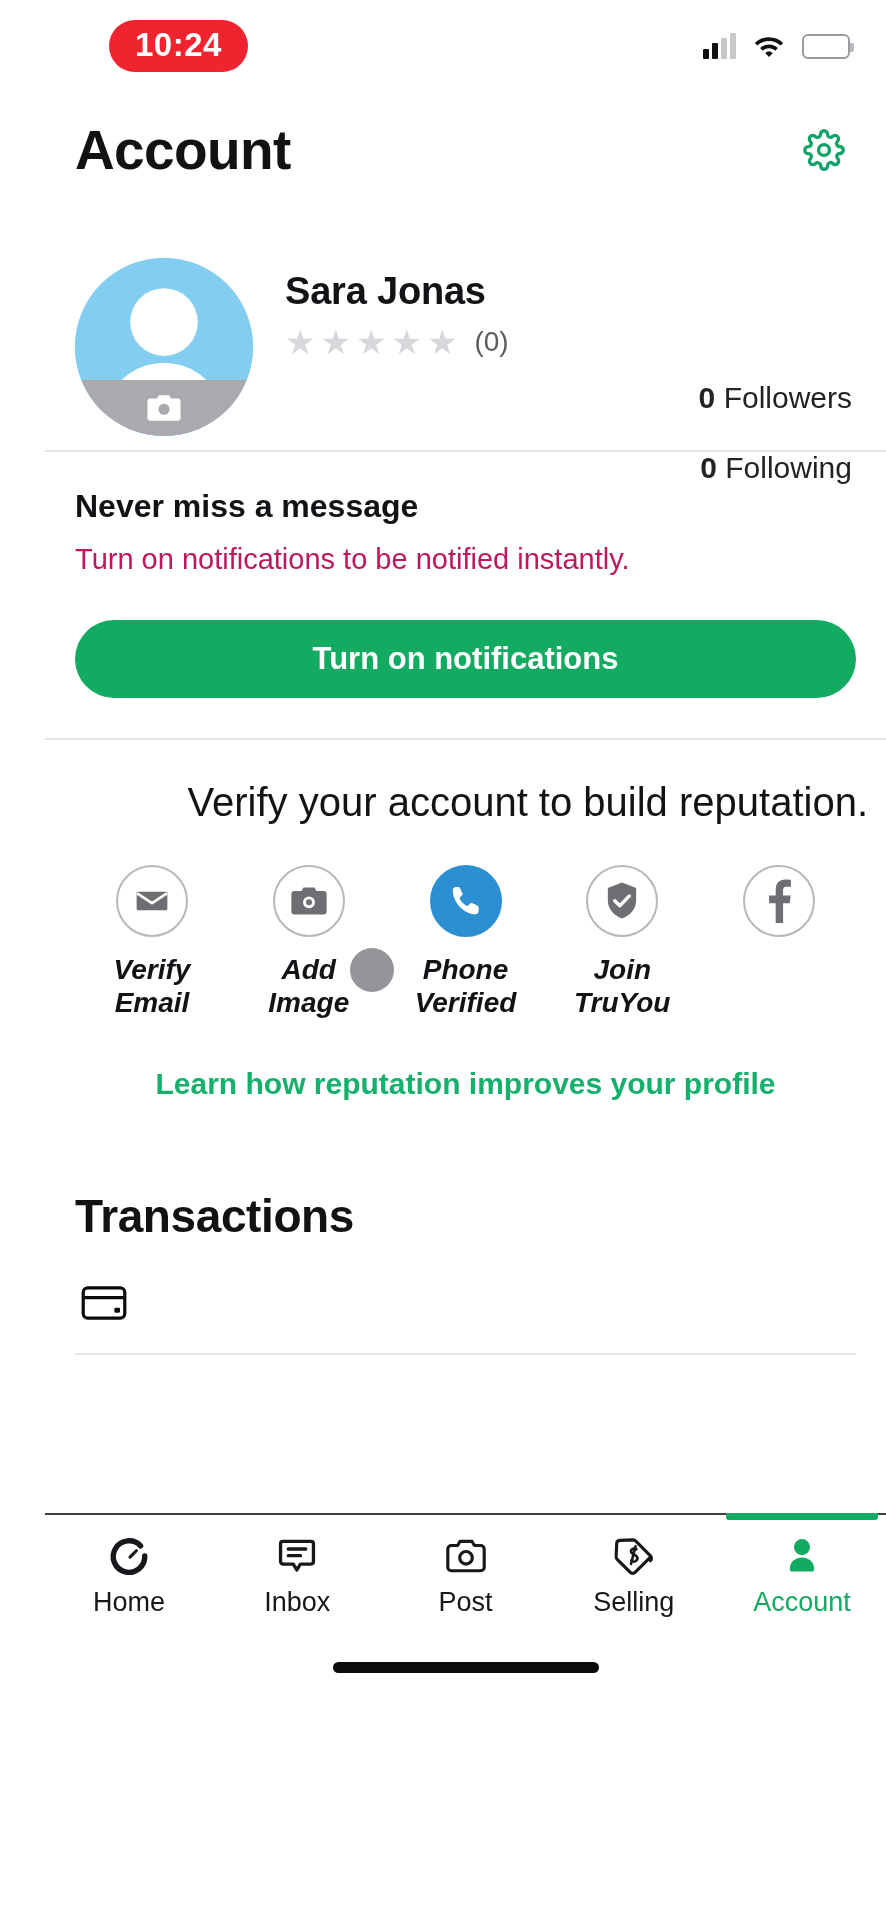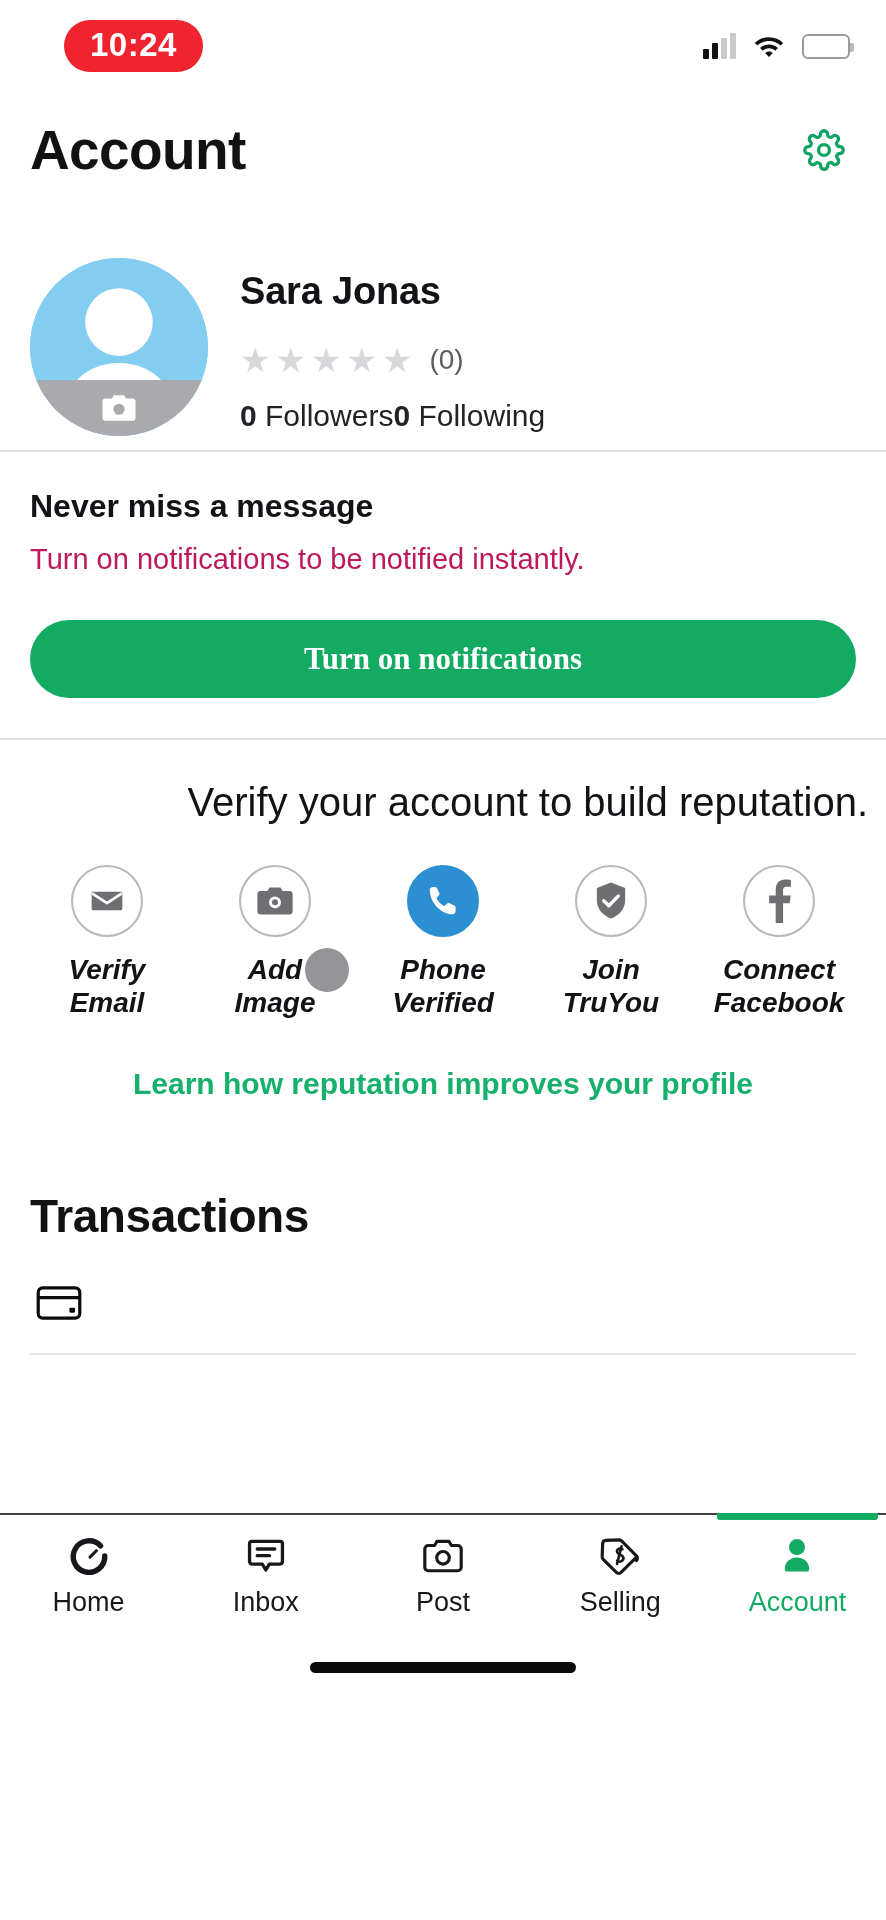--- a/index.html
+++ b/index.html
@@ -20,6 +20,7 @@
     background: #ffffff;
     display: flex;
     flex-direction: column;
+    padding-left: 45px;
   }
 
   

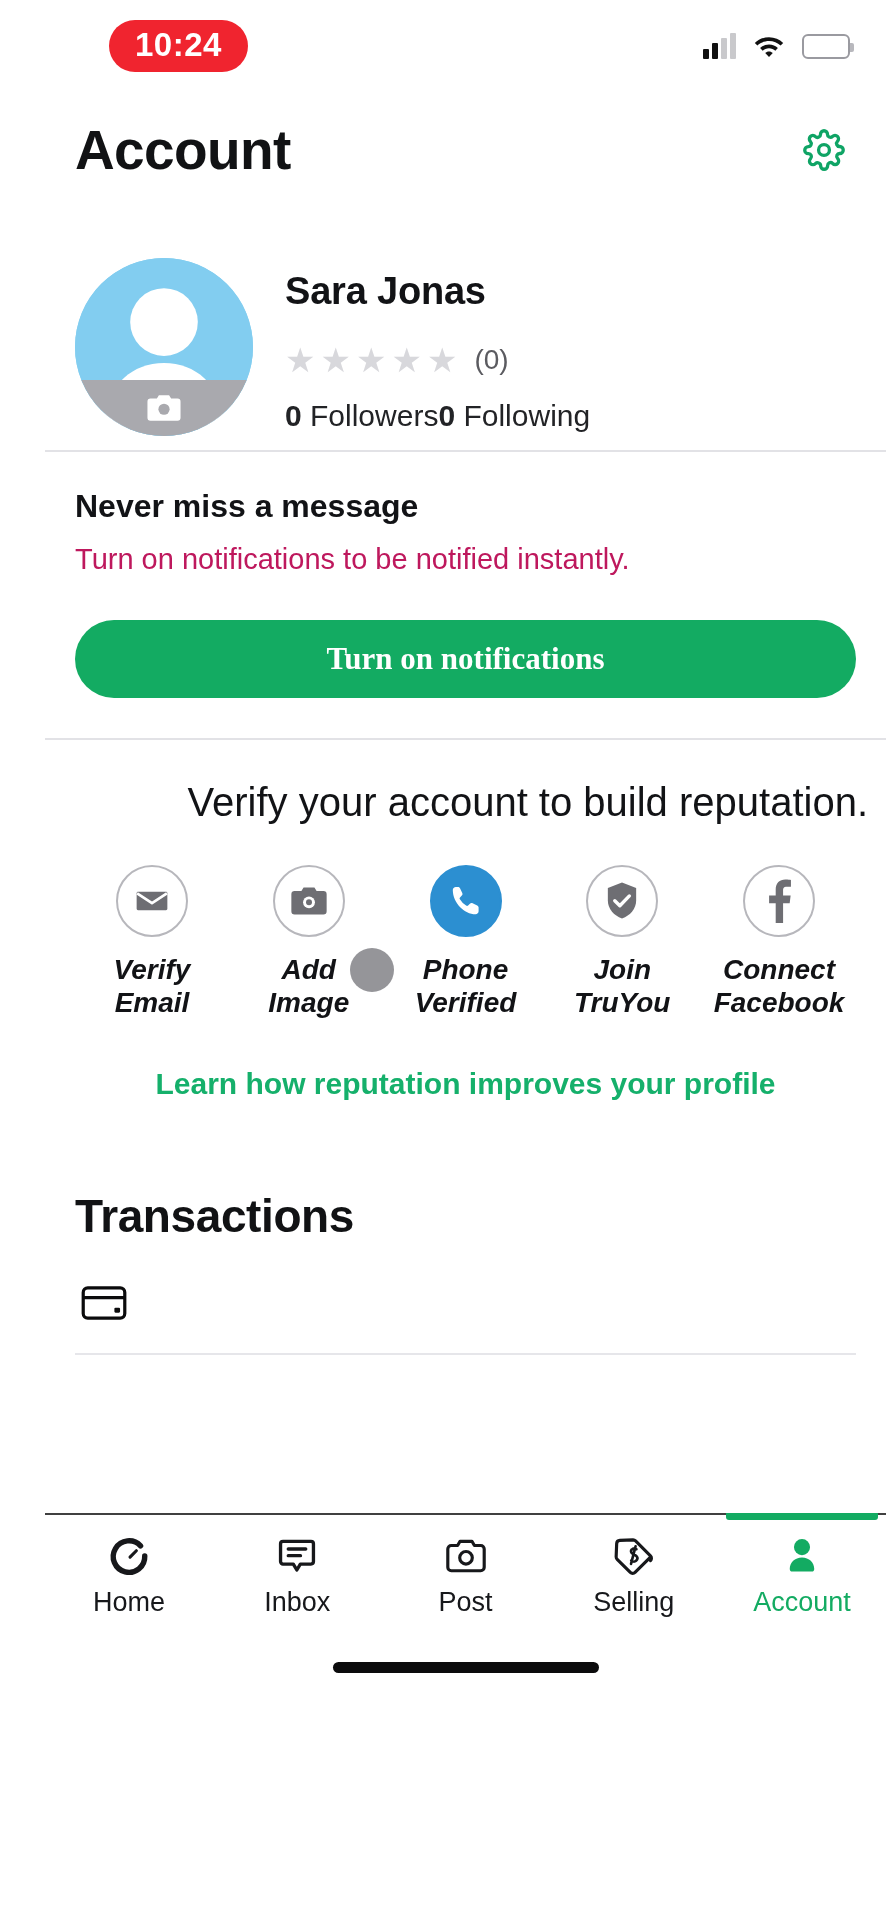--- a/index.html
+++ b/index.html
@@ -155,7 +155,7 @@
     font-size: 38px;
     font-weight: bold;
     color: #121316;
-    margin-bottom: 30px;
+    margin-bottom: 12px;
     letter-spacing: -0.2px;
   }
   .rating-row {

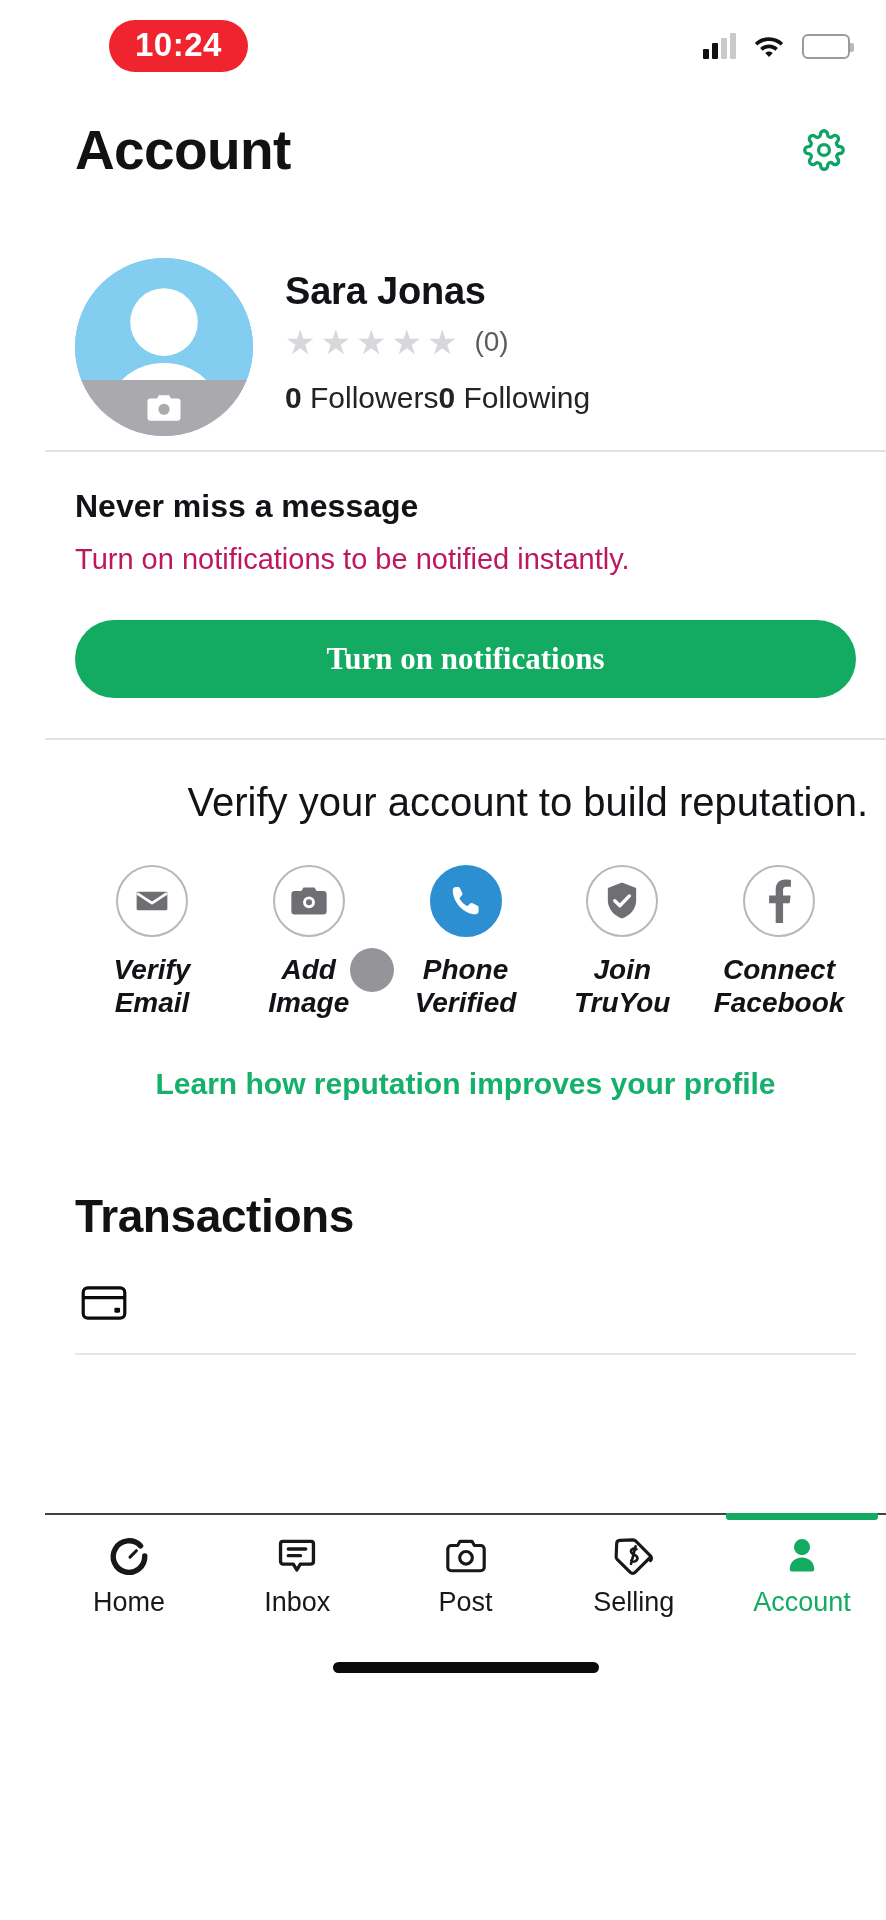--- a/index.html
+++ b/index.html
@@ -177,9 +177,11 @@
   }
   .follow-row {
     display: flex;
-    align-items: flex-start;
+    align-items: flex-end;
+    gap: 36px;
     font-size: 30px;
     color: #222326;
+    flex-direction: column;
   }
   .follow-item { white-space: nowrap; }
   .follow-item b { font-weight: bold; }

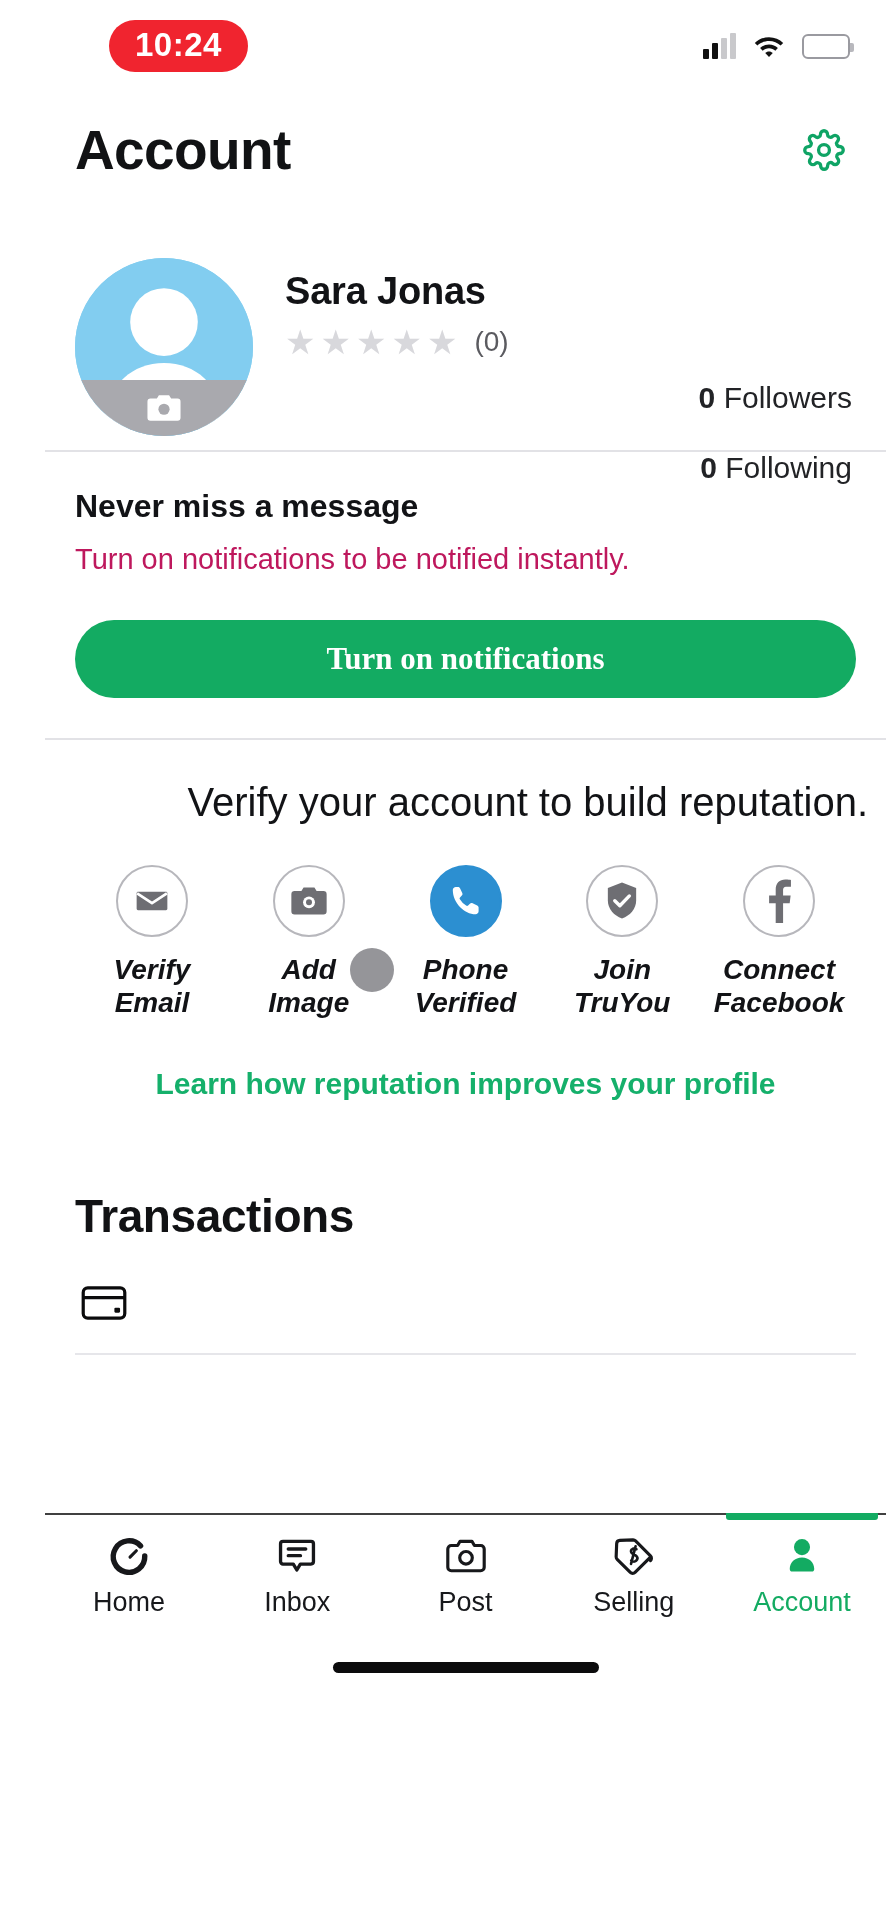--- a/index.html
+++ b/index.html
@@ -218,7 +218,7 @@
     color: #ffffff;
     font-size: 31px;
     font-weight: bold;
-    font-family: Liberation Serif, serif;
+    font-family: Liberation Sans, sans-serif;
     cursor: pointer;
   }
 

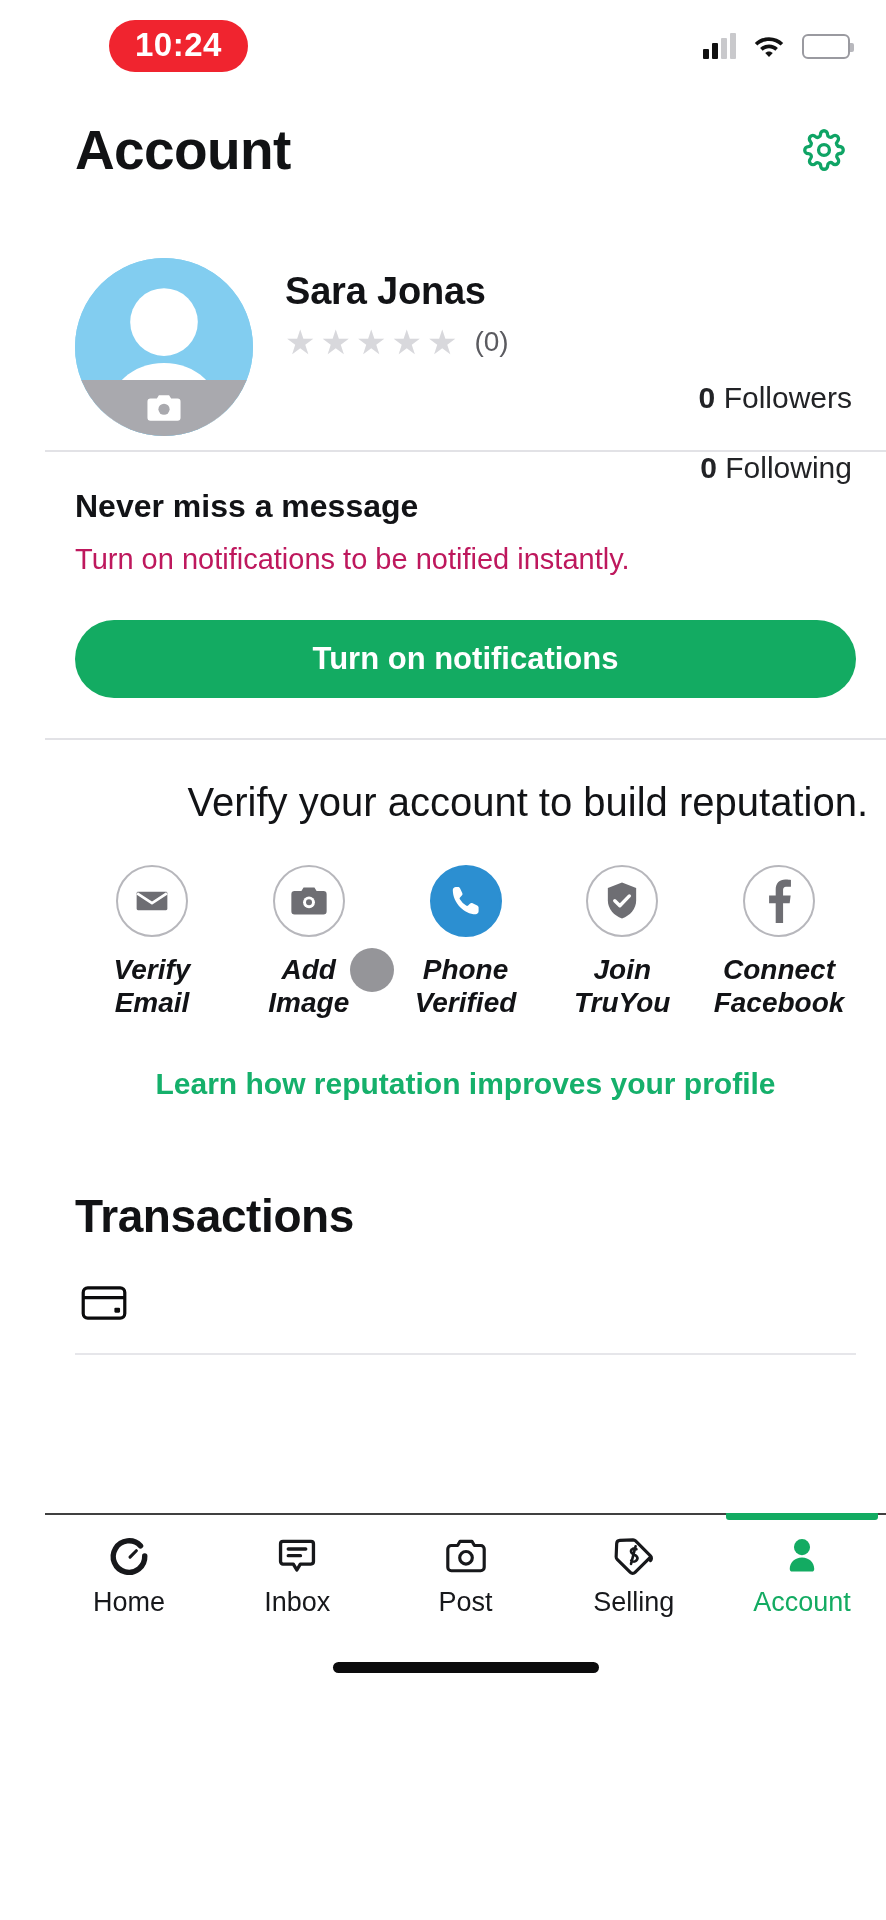--- a/index.html
+++ b/index.html
@@ -513,7 +513,6 @@
             <path d="M10.6 28V15.4h4.2l.6-4.9h-4.8V7.4c0-1.4.4-2.4 2.4-2.4h2.6V.6C15.2.5 13.7.3 12 .3 8.4.3 5.9 2.5 5.9 6.6v3.9H1.7v4.9h4.2V28z" fill="#6E6E73"></path>
           </svg>
         </div>
-        <div class="verify-label"><span>Connect</span><br><span>Facebook</span></div>
       </div>
 
     </div>

